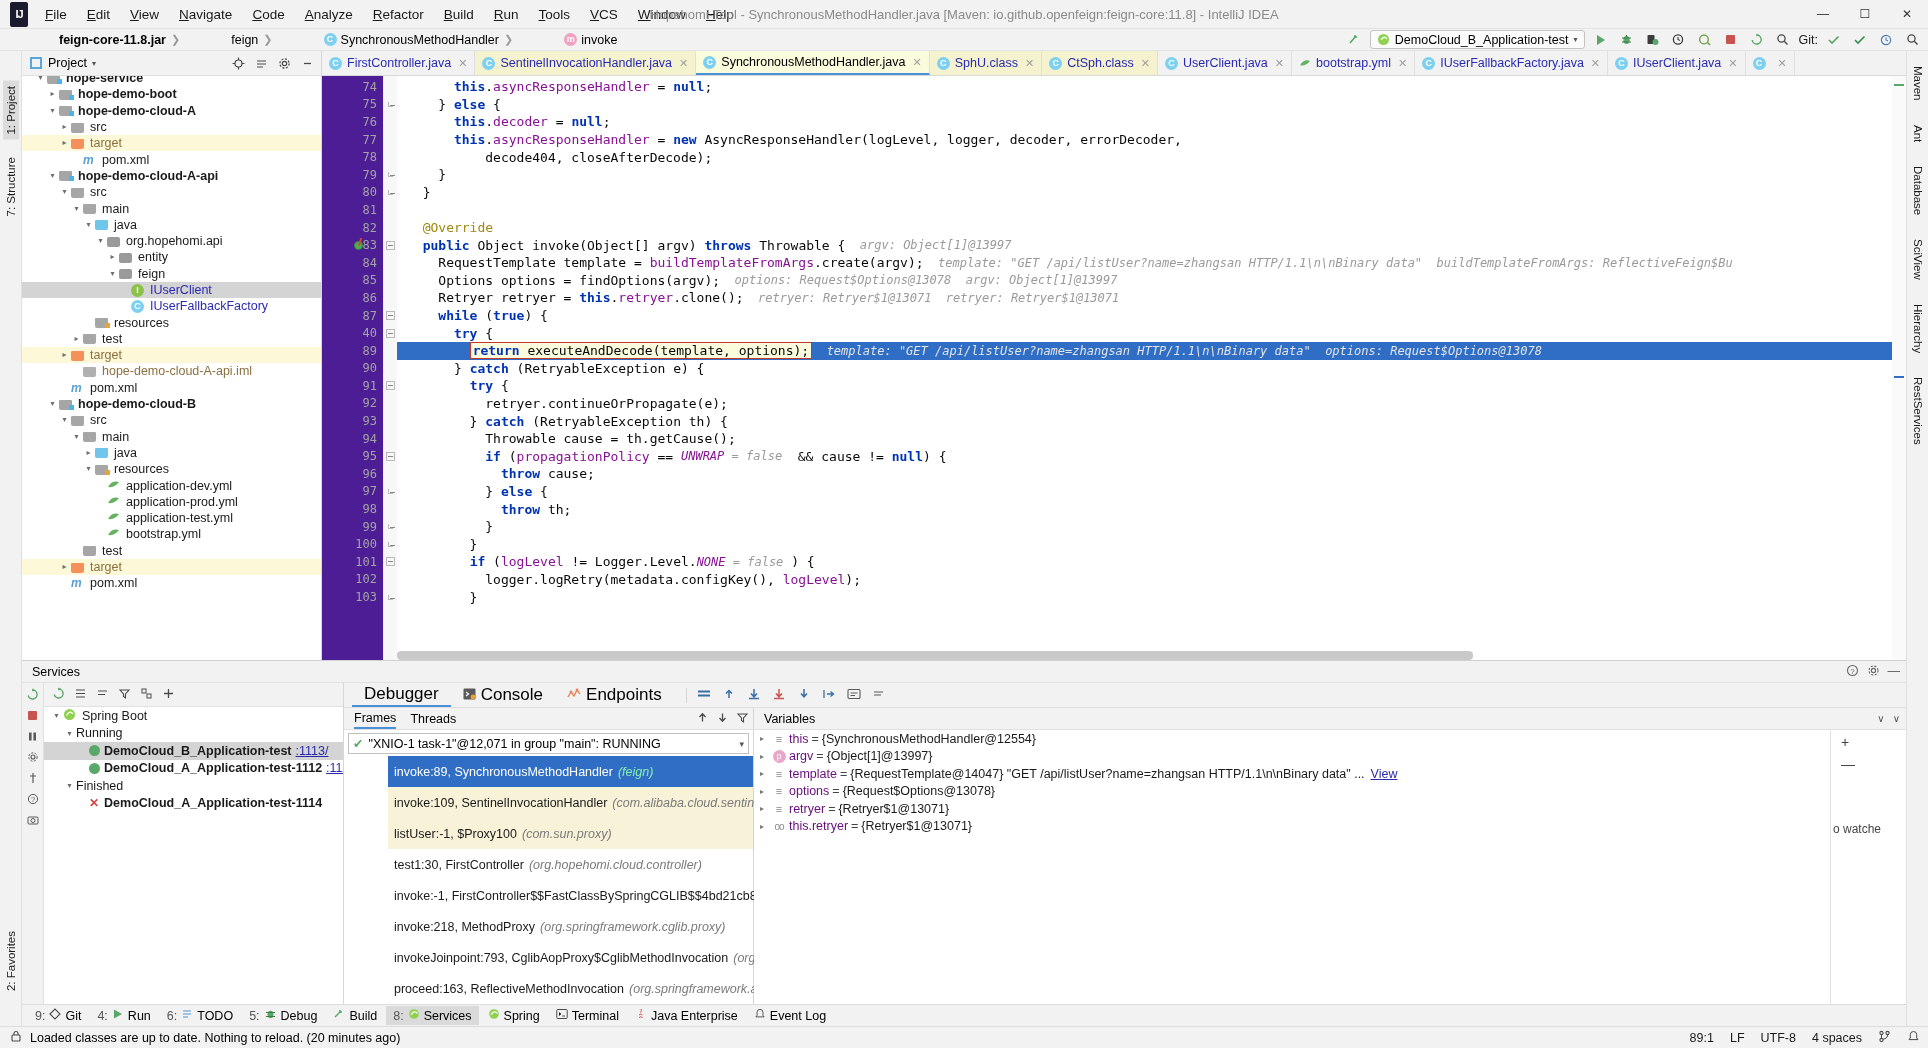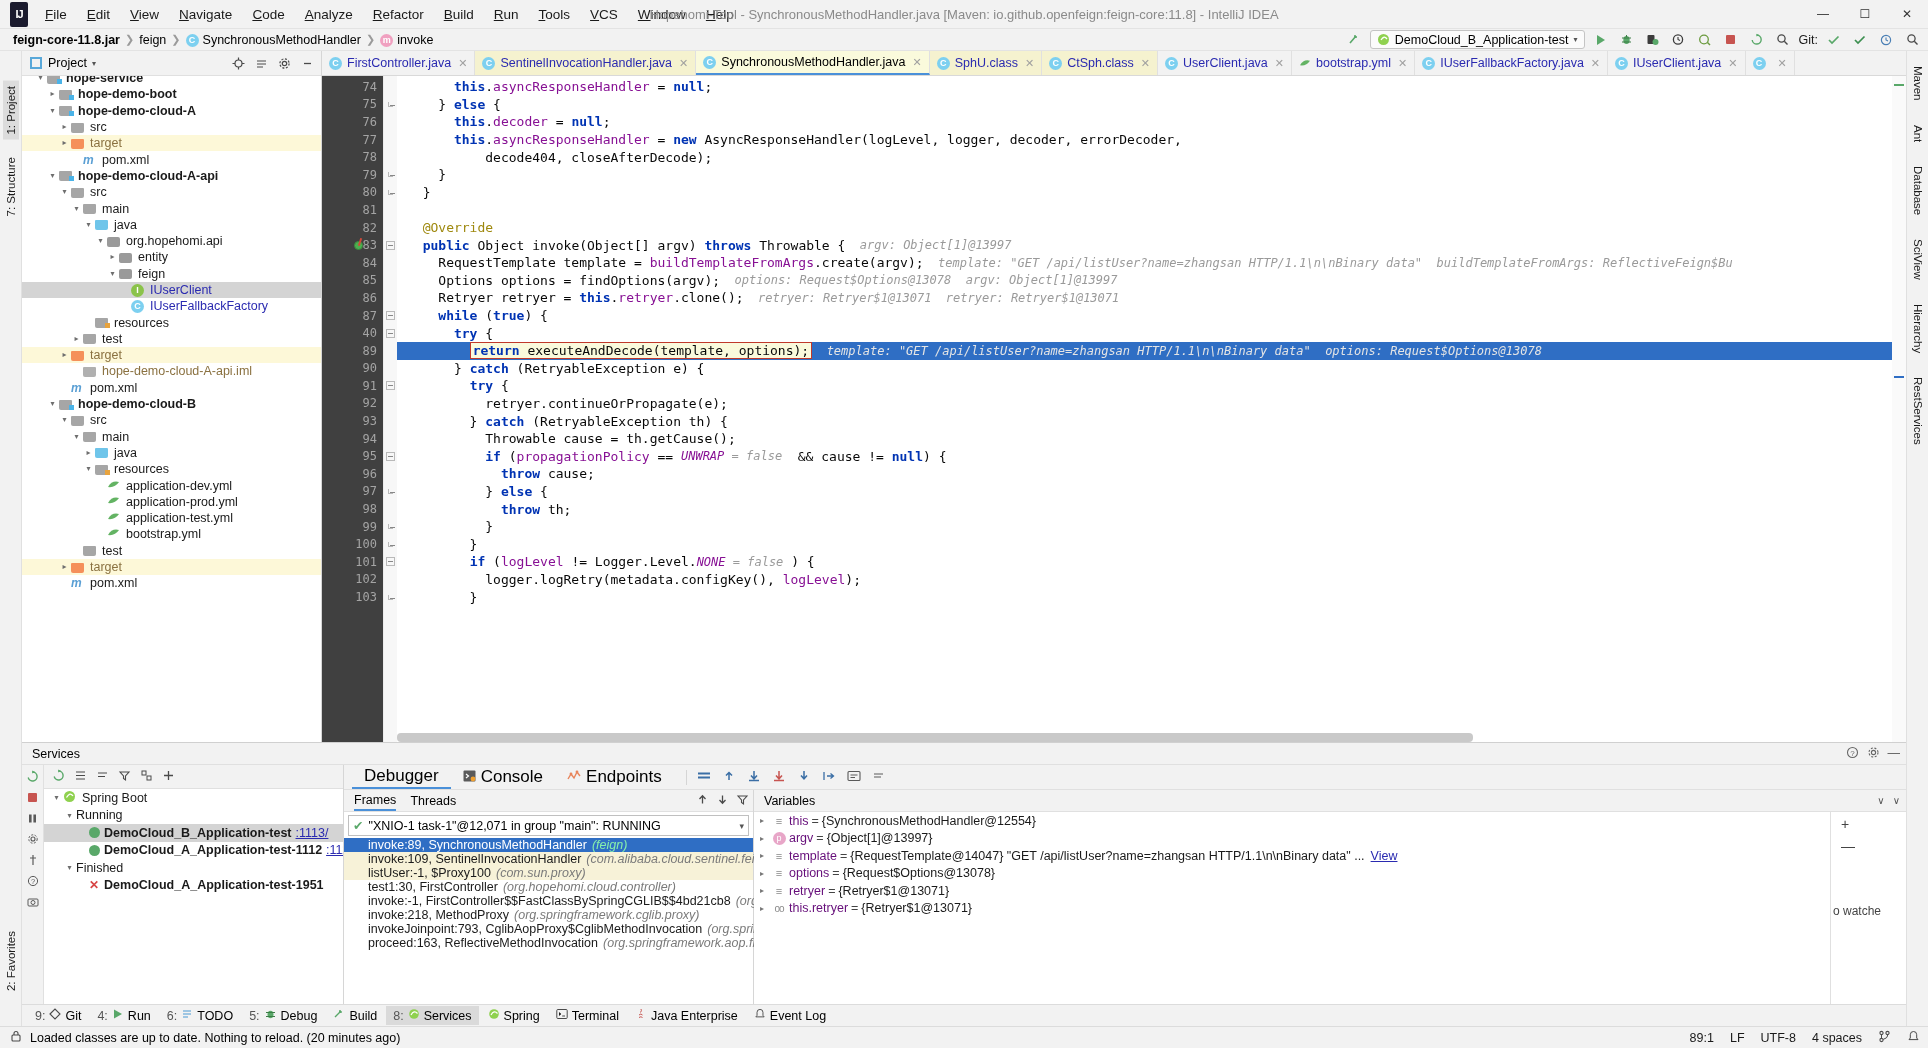--- a/index.html
+++ b/index.html
@@ -46,7 +46,7 @@
     align-items: center; padding-left: 10px; font-size: 12.5px;
     border-bottom: 1px solid #e3e3e3; position: relative;
   }
-  .crumb { display: flex; align-items: flex-end; gap: 4px; padding: 0 3px; }
+  .crumb { display: flex; align-items: flex-start; gap: 4px; padding: 0 3px; margin-left: 46px; }
   .crumb.bold { font-weight: bold; }
   .crumb-sep { color: #9a9a9a; margin: 0 2px; font-size: 11px; }
   .navtools { margin-left: auto; display: flex; align-items: center; gap: 6px; padding-right: 6px; }

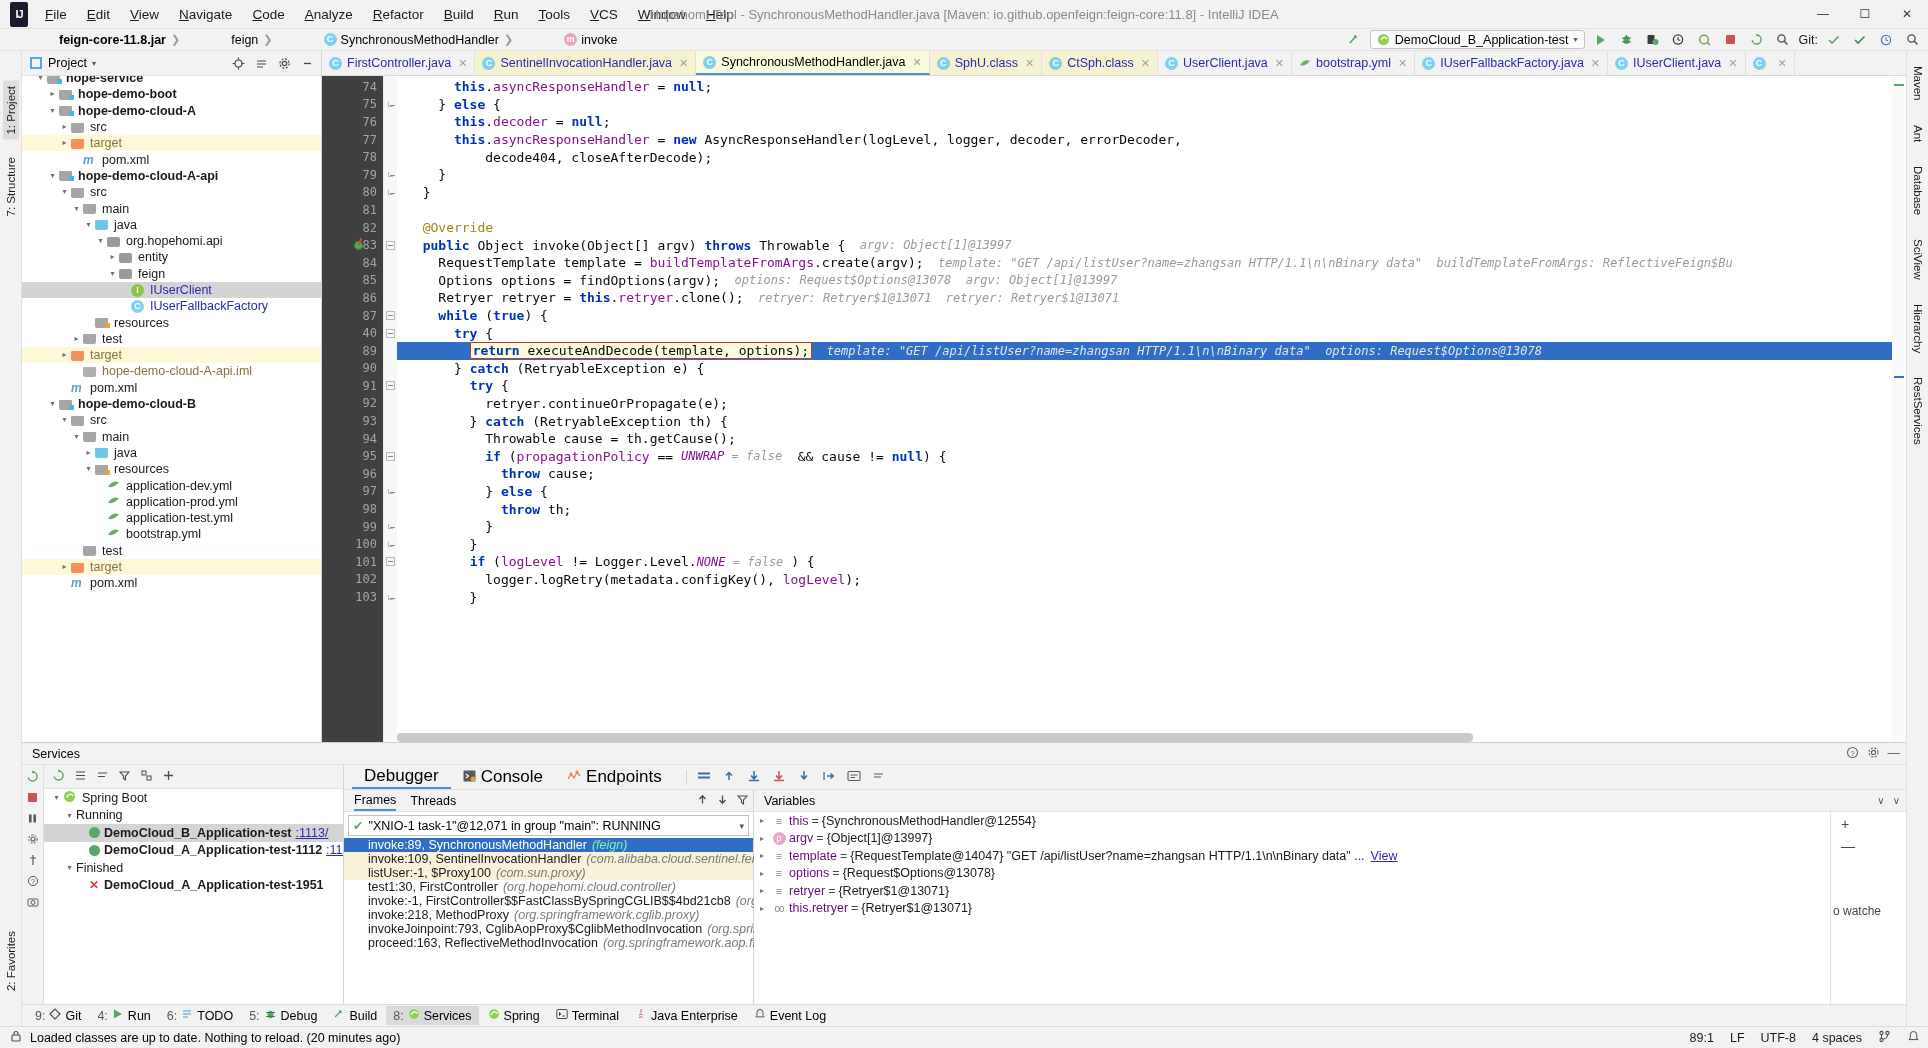--- a/index.html
+++ b/index.html
@@ -138,7 +138,7 @@
 
   .code-area { flex: 1 1 auto; display: flex; min-height: 0; position: relative; overflow: hidden; }
   .gutter {
-    width: 62px; flex: 0 0 62px; background: #404040; border-right: 1px solid #ececec;
+    width: 62px; flex: 0 0 62px; background: #4c1d95; border-right: 1px solid #ececec;
     position: relative; padding-top: 2px;
   }
   .gline {

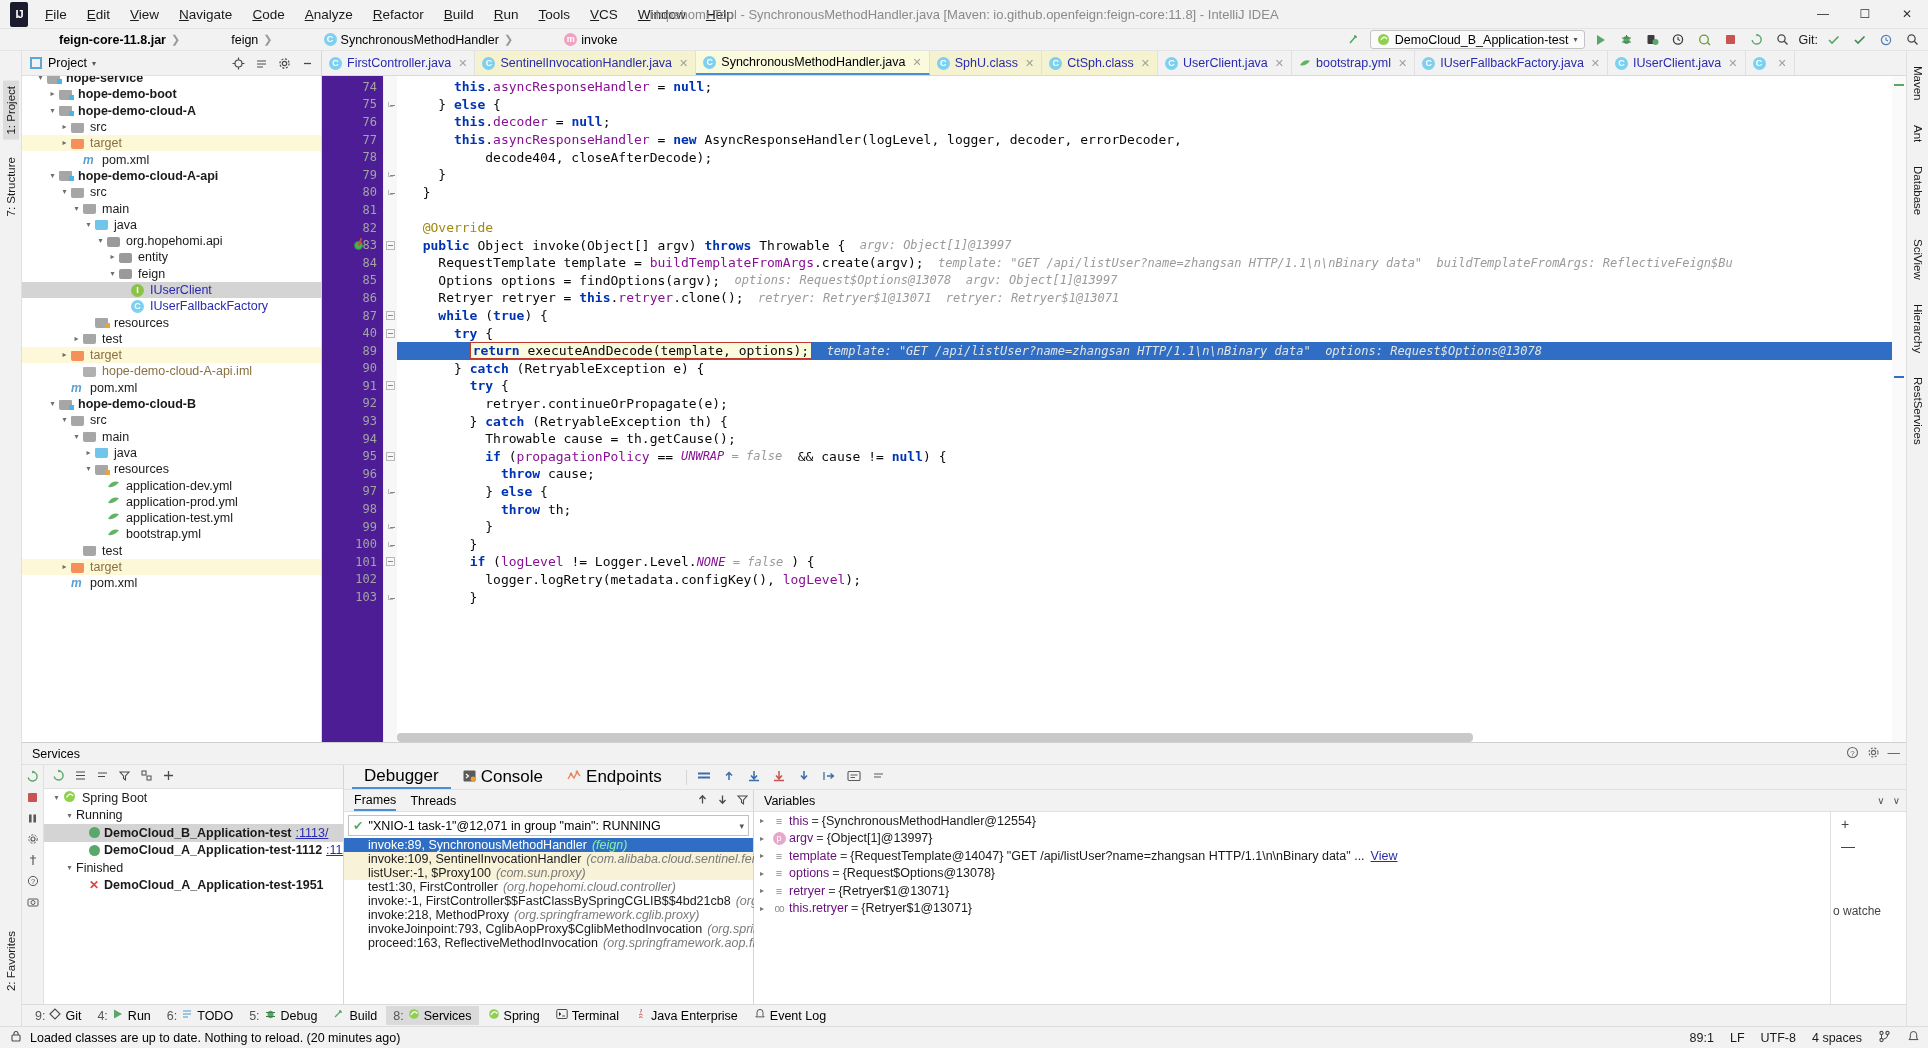--- a/index.html
+++ b/index.html
@@ -229,8 +229,8 @@
   .thread-sel .dd { margin-left: auto; font-size: 9px; color: #555; }
   .frm-ctrls { display: flex; gap: 7px; align-items: center; padding-right: 4px; color: #444; }
   .frow {
-    height: 14px; display: flex; align-items: center; font-size: 12.5px;
-    padding-left: 24px; white-space: nowrap; color: #1a1a1a;
+    height: 31px; display: flex; align-items: center; font-size: 12.5px;
+    padding-left: 6px; white-space: nowrap; color: #1a1a1a; margin-left: 44px;
   }
   .frow.sel { background: #2f6ec4; color: #fff; }
   .frow.dim { background: #f7f2d8; }

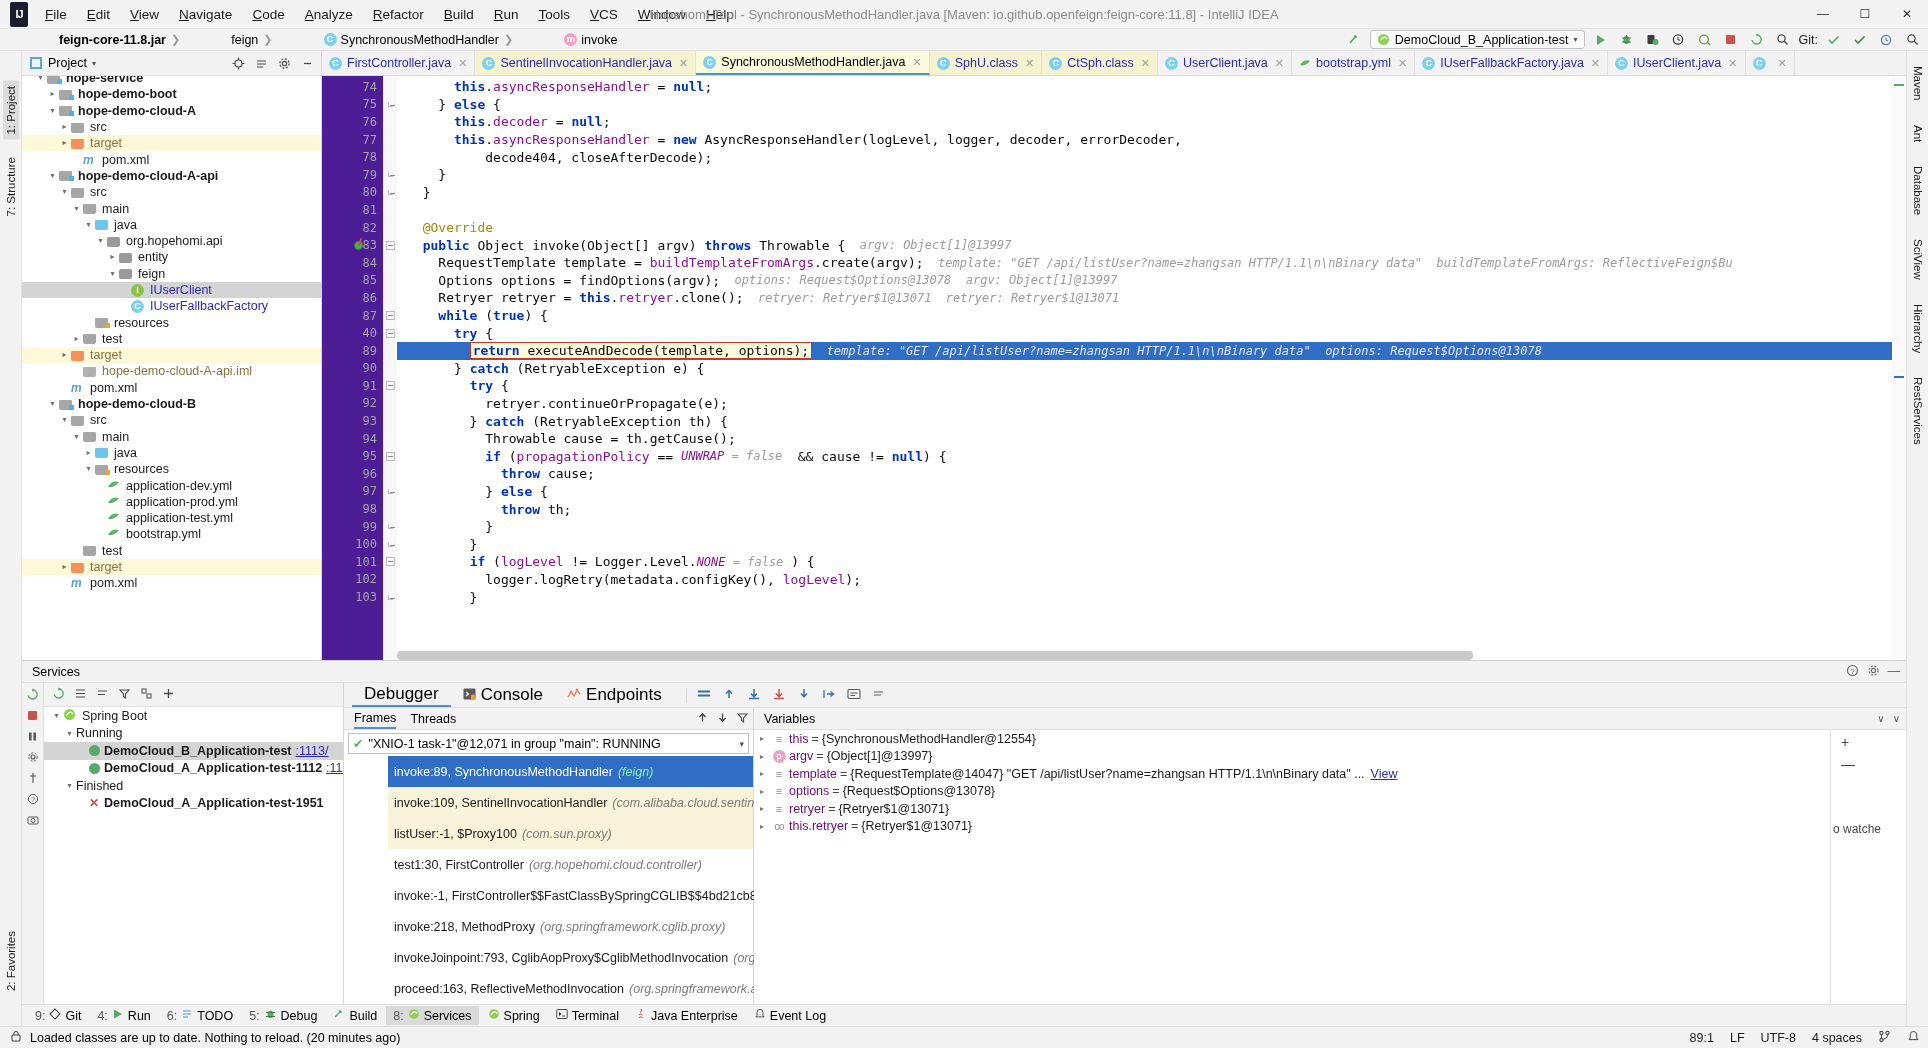--- a/index.html
+++ b/index.html
@@ -1034,7 +1034,7 @@
                 <div class="srow " style="padding-left:32px">
                   <span class="arrow"></span>
                   <span class="dot-x">✕</span>
-                  <span class="tlabel b">DemoCloud_A_Application-test-1951</span>
+                  <span class="tlabel b">DemoCloud_A_Application-test-1114</span>
                 </div>
               </div>
           </div>

